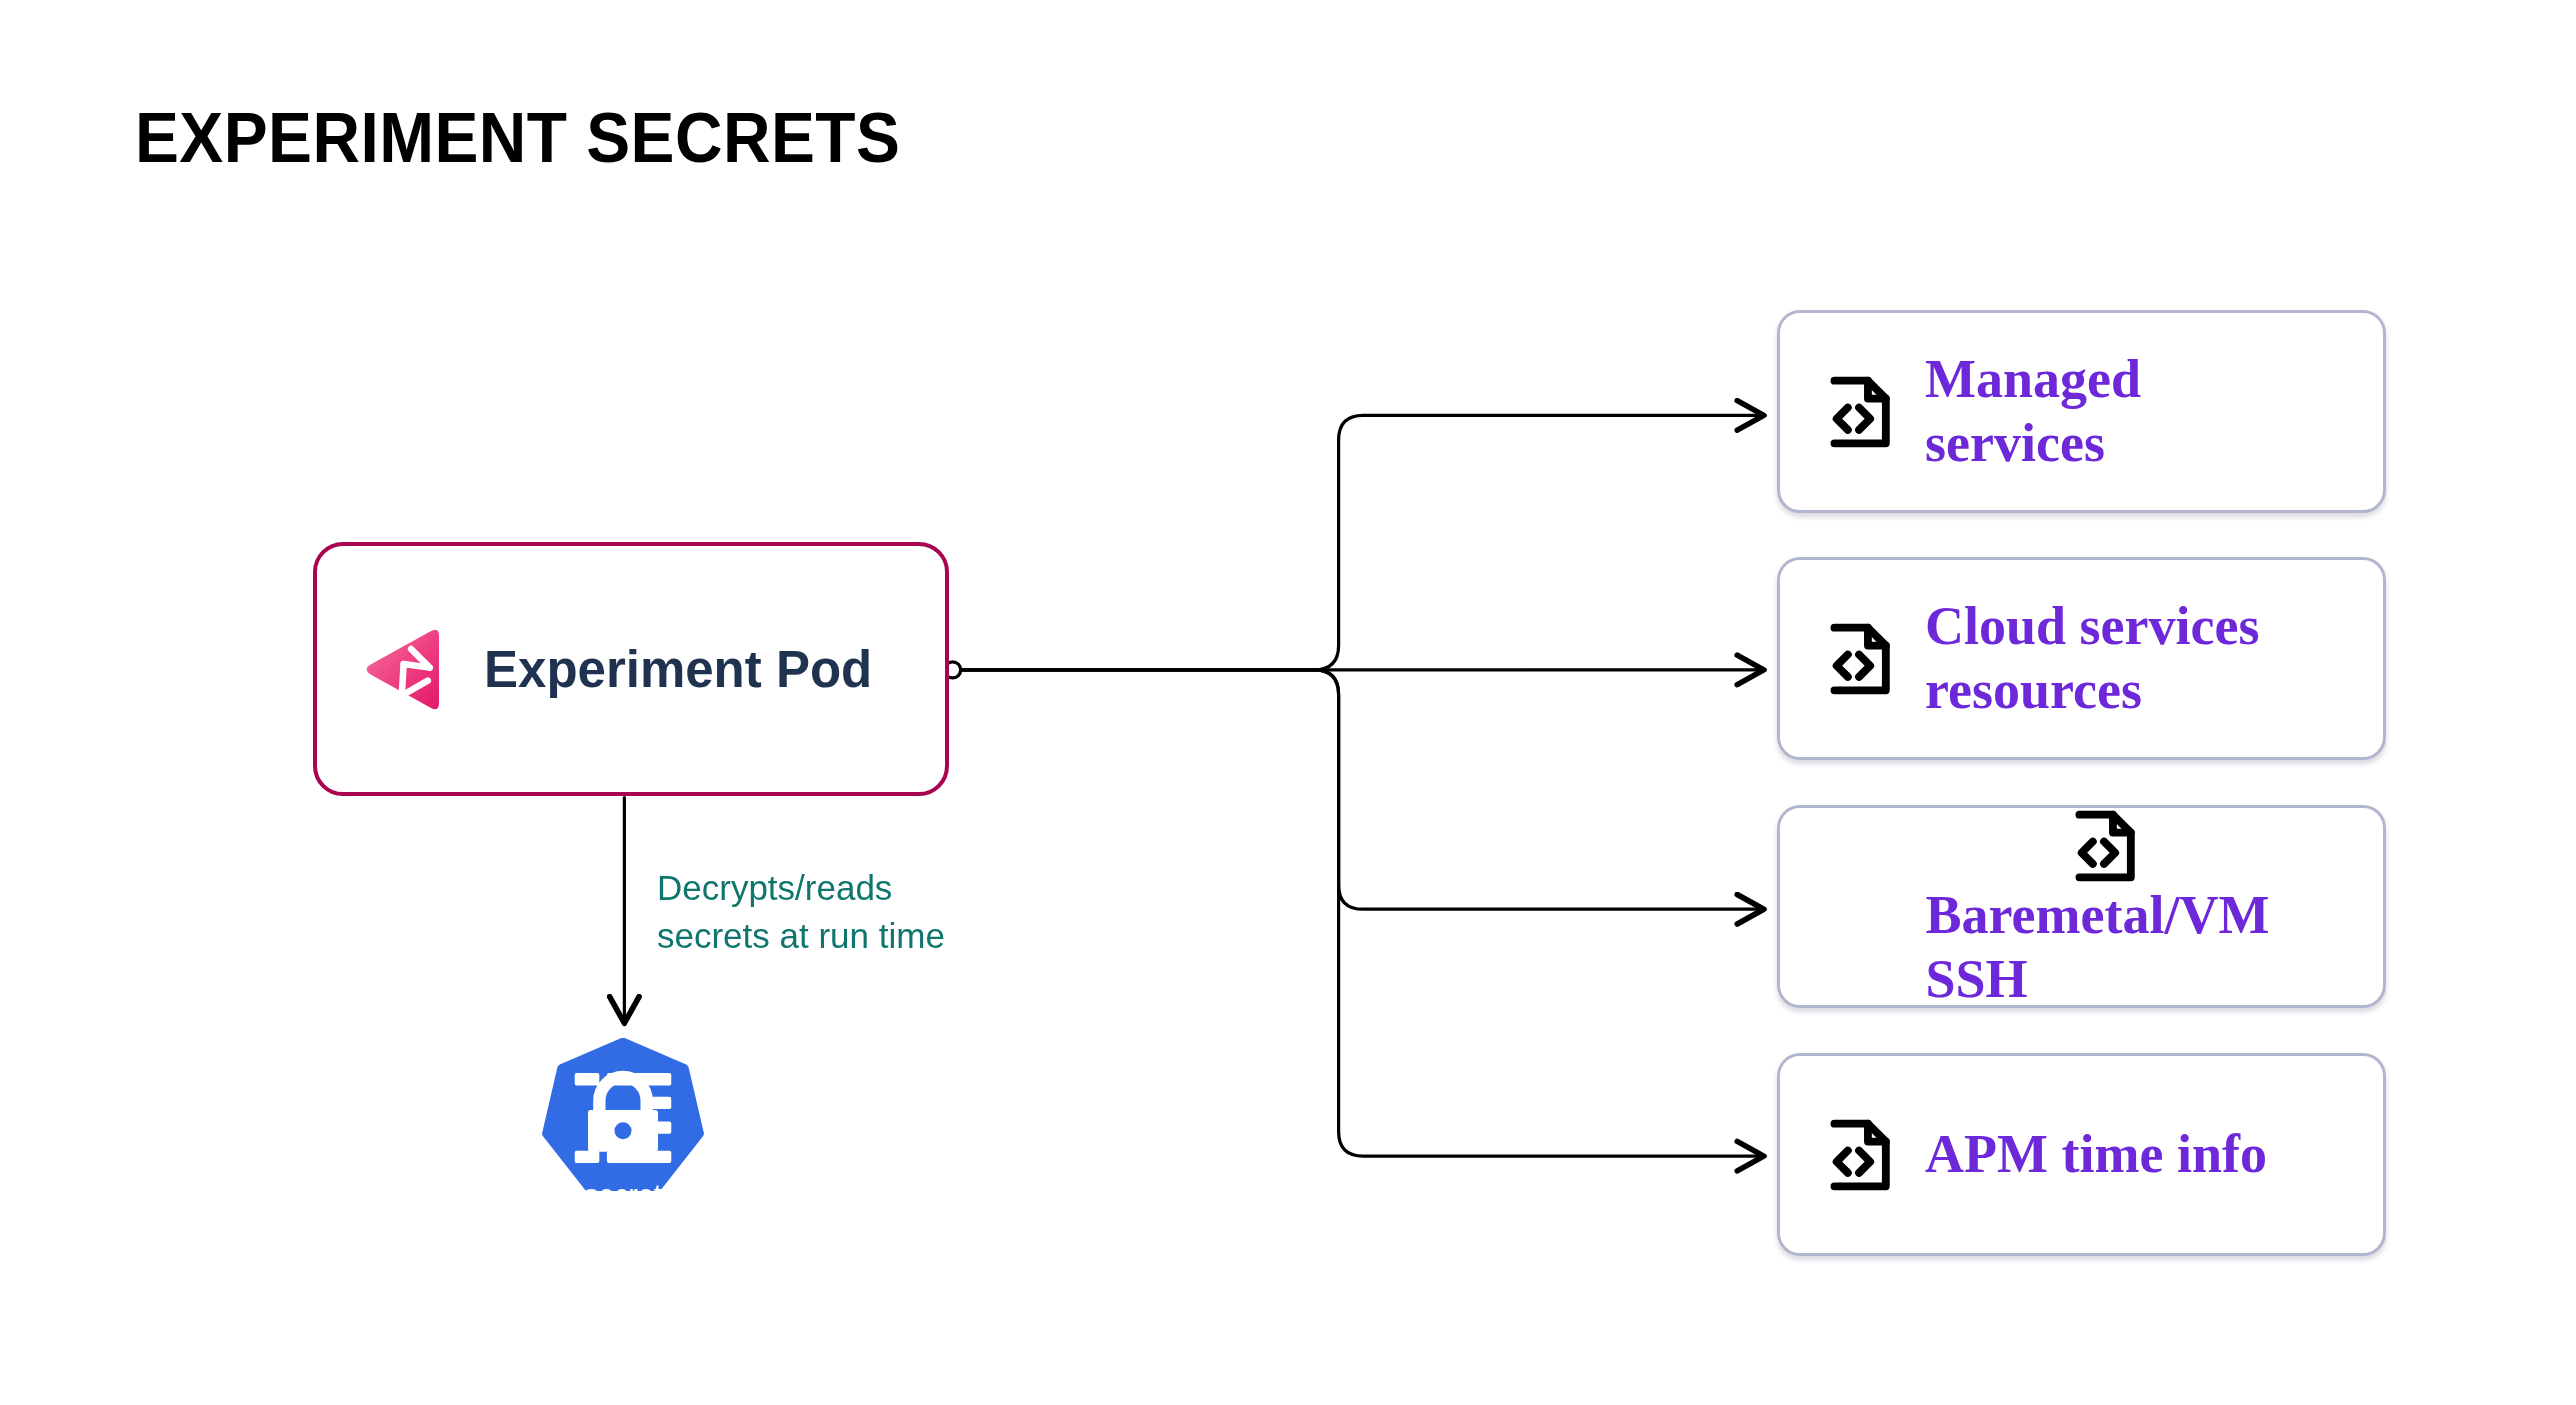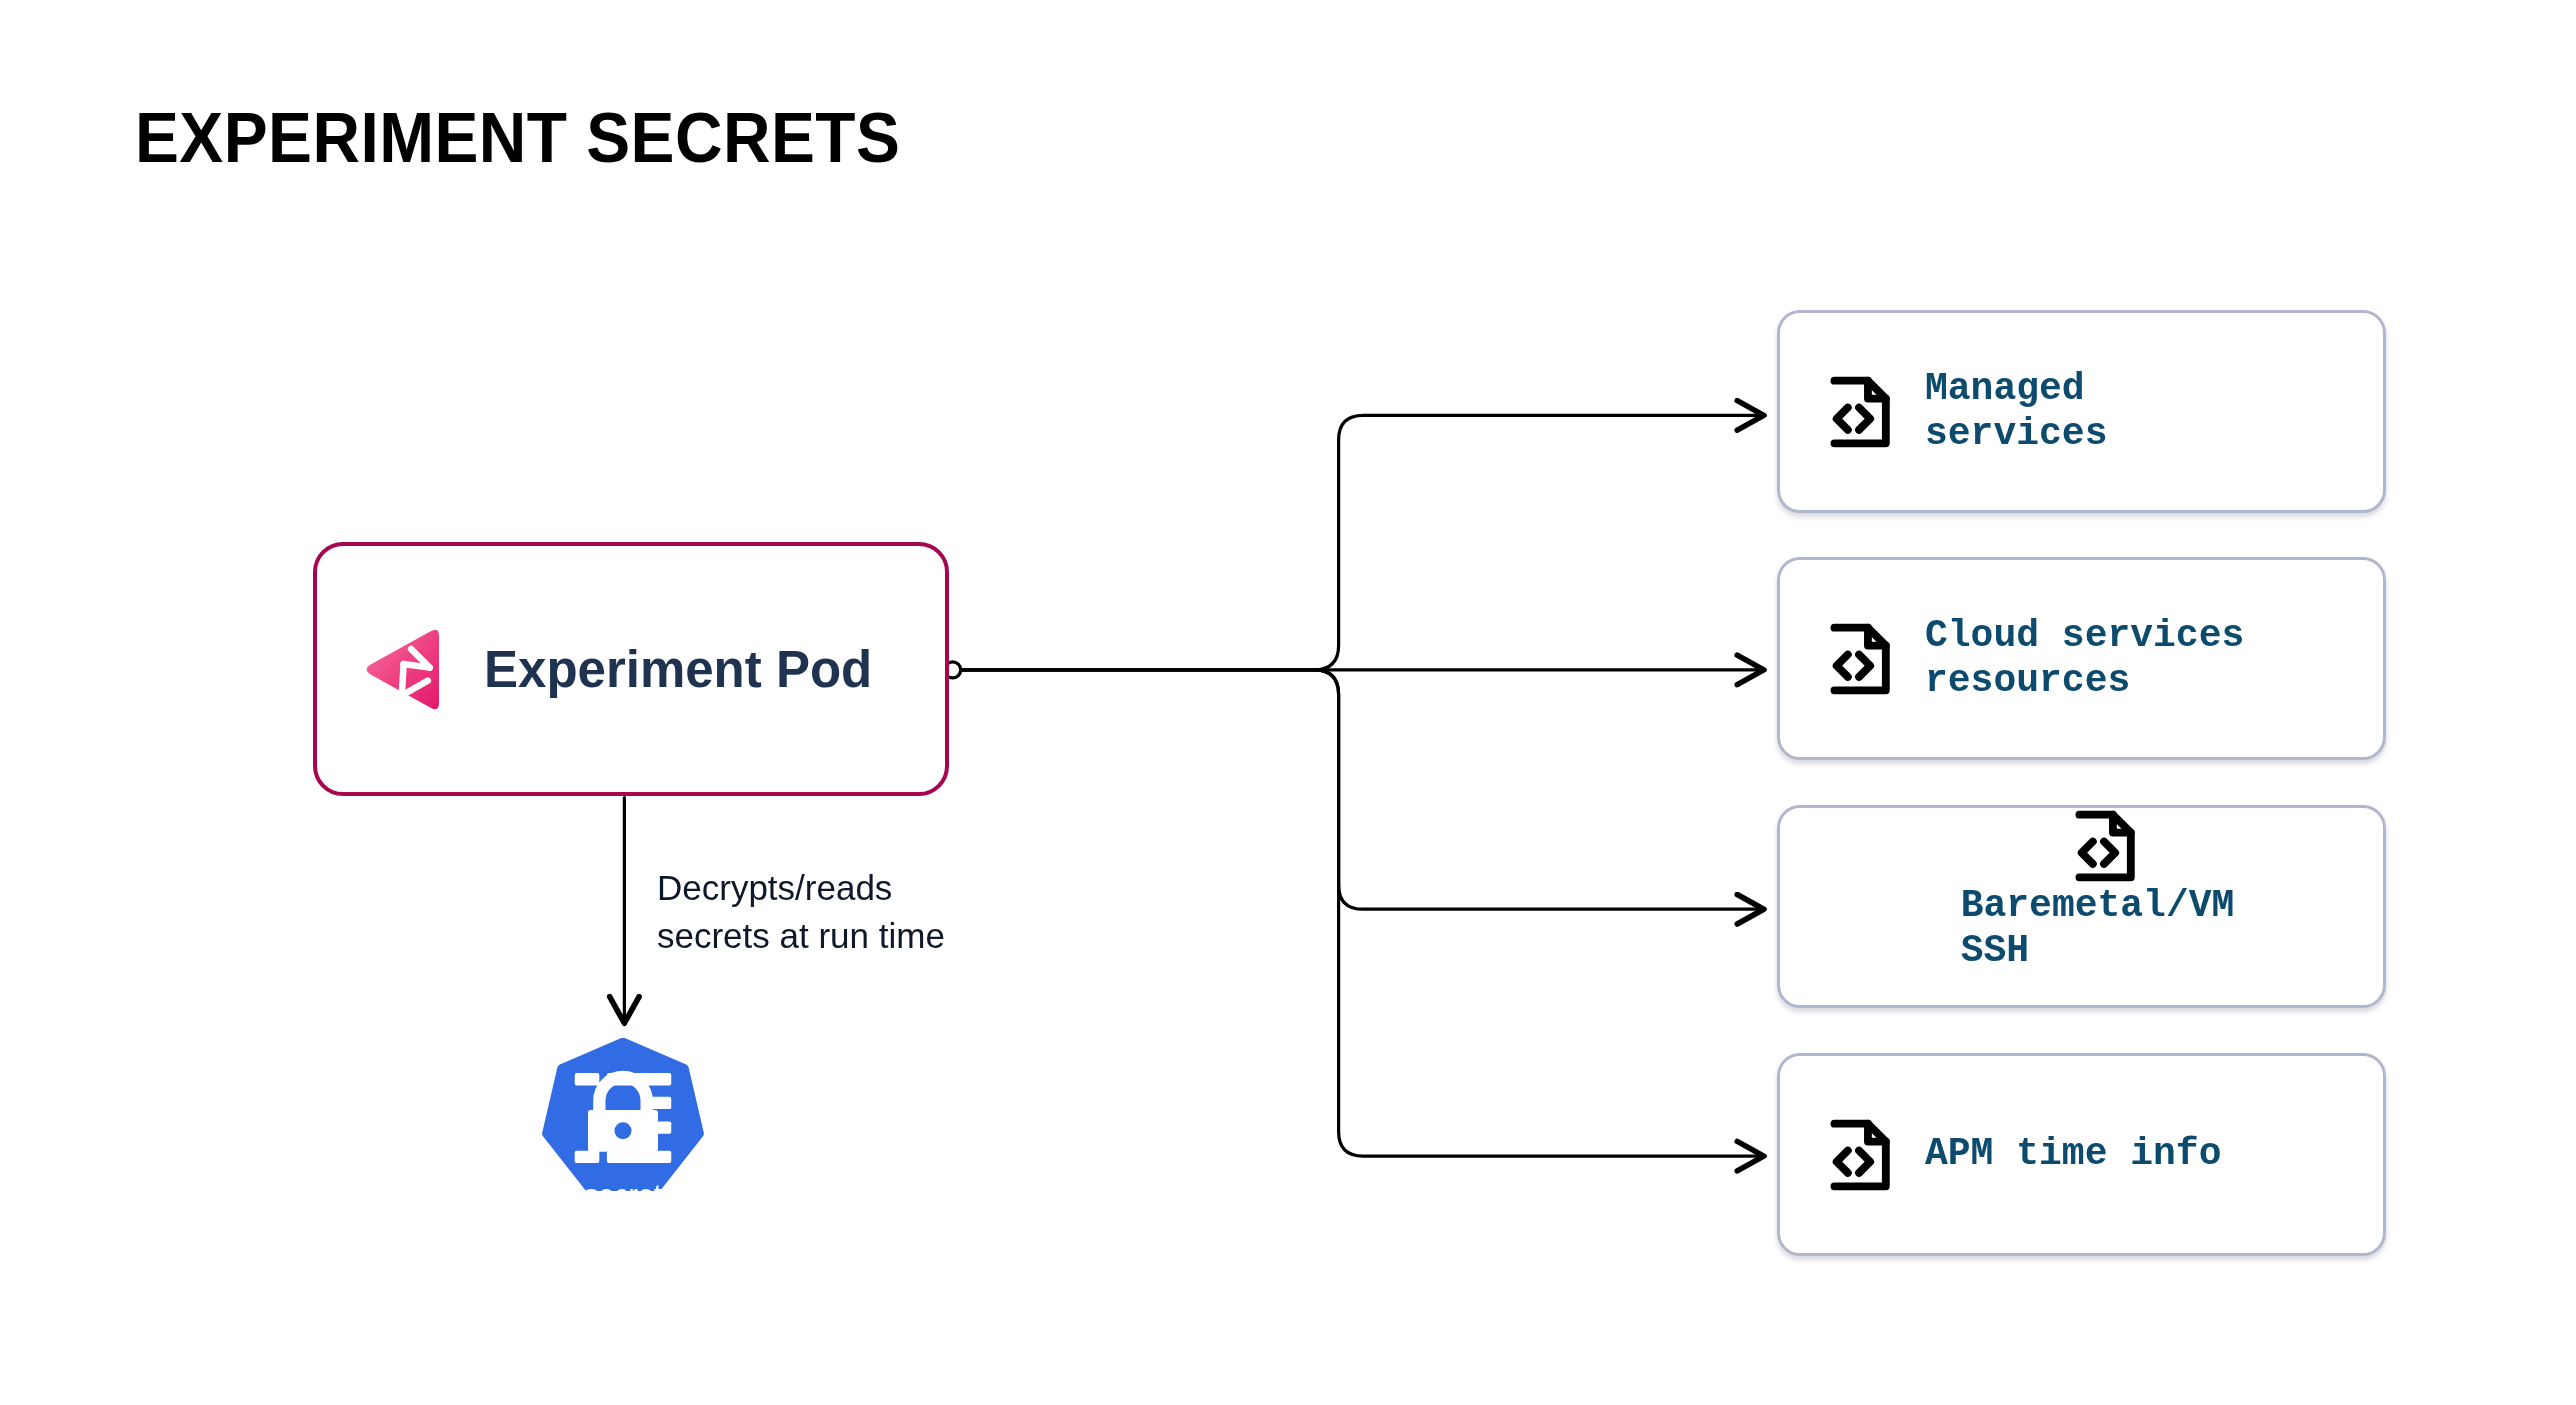--- a/index.html
+++ b/index.html
@@ -116,11 +116,11 @@
   }
   .resource-label {
     margin-left: 32px;
-    font-size: 38px;
+    font-size: 54px;
     line-height: 1.18;
     font-weight: bold;
-    color: #0c4a6e;
-    font-family: Liberation Mono, monospace;
+    color: #6d28d9;
+    font-family: Liberation Serif, serif;
   }
   #card-0 { top: 310px;  height: 203px; }
   #card-1 { top: 557px;  height: 203px; }

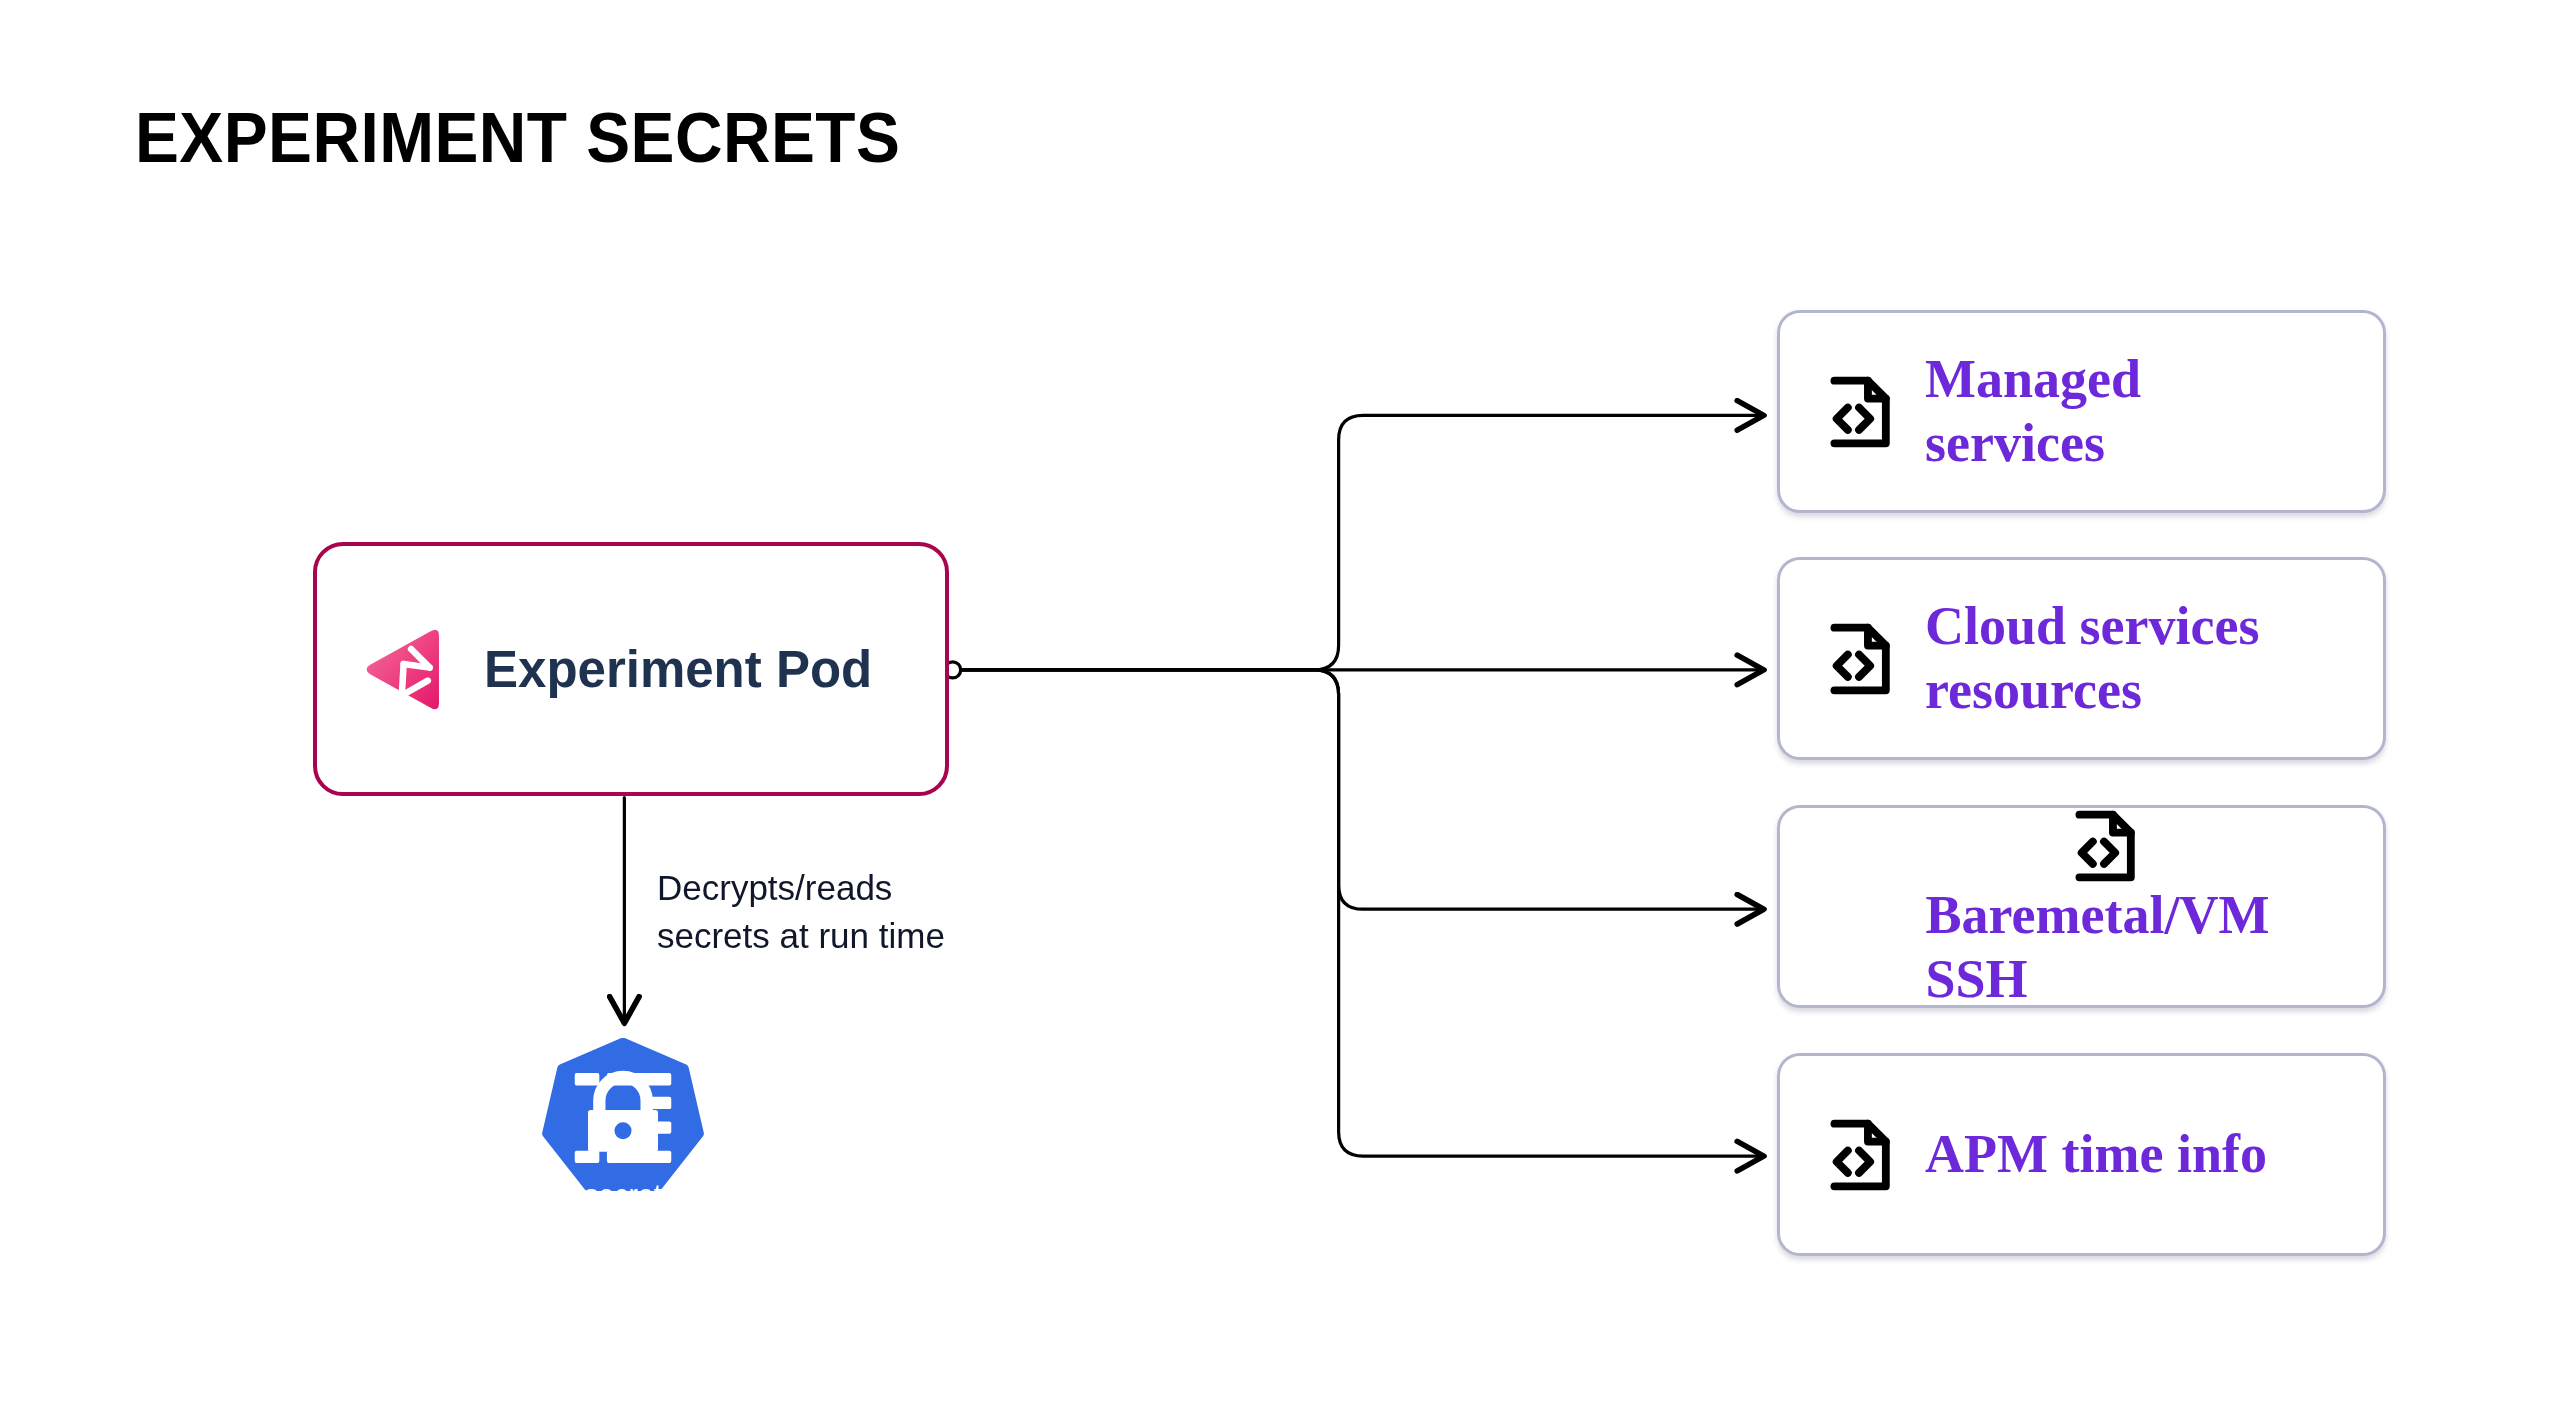--- a/index.html
+++ b/index.html
@@ -77,7 +77,7 @@
     top: 864px;
     font-size: 35px;
     line-height: 1.38;
-    color: #0f172a;
+    color: #0f766e;
     font-family: "Liberation Sans", sans-serif;
     white-space: nowrap;
     z-index: 3;

